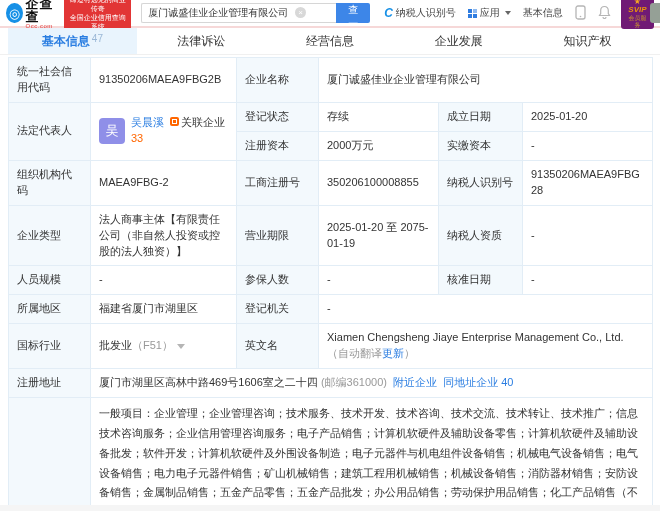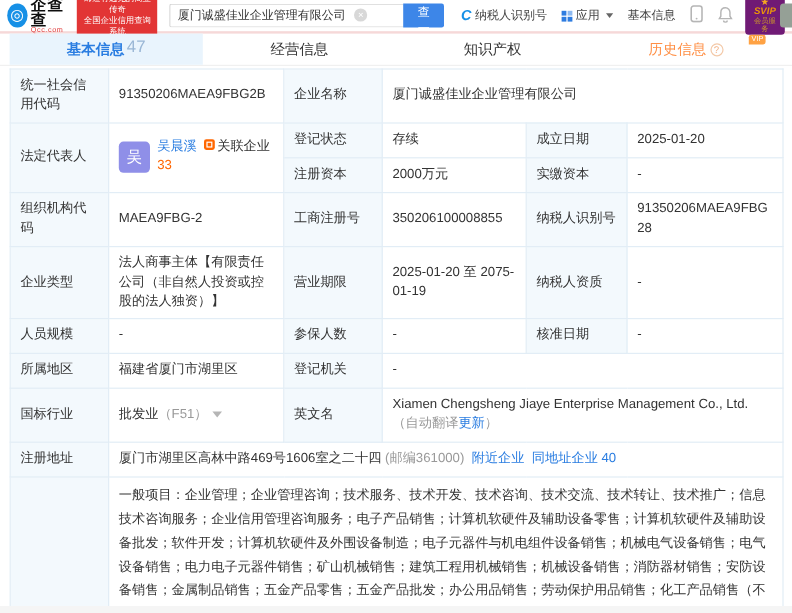--- a/index.html
+++ b/index.html
@@ -37,7 +37,7 @@
   .tabs { display:flex; align-items:stretch; height:27px; border-bottom:1px solid #f0f0f0; padding:0 8px; }
   .tab { flex:1; display:flex; align-items:center; justify-content:center; font-size:12px; color:#333; cursor:pointer; position:relative; }
   .tab.active { background:#e9f4fd; color:#2a7de1; font-weight:bold; }
-  .tab .cnt { font-size:14px; color:#9ab7d6; margin-left:2px; transform:translateY(-3px); font-weight:normal; }
+  .tab .cnt { font-size:10px; color:#9ab7d6; margin-left:2px; transform:translateY(-3px); font-weight:normal; }
   .tab.vip-tab { color:#ff8f45; }
   .vip-badge { position:absolute; top:1px; right:14px; background:#ffa243; color:#fff; font-size:6px; padding:0 2px; border-radius:2px 2px 2px 0; line-height:8px; }
   .q-ic { width:11px; height:11px; border:1px solid #f3c9a8; color:#f3b184; border-radius:50%; font-size:8px; line-height:10px; text-align:center; margin-left:3px; }

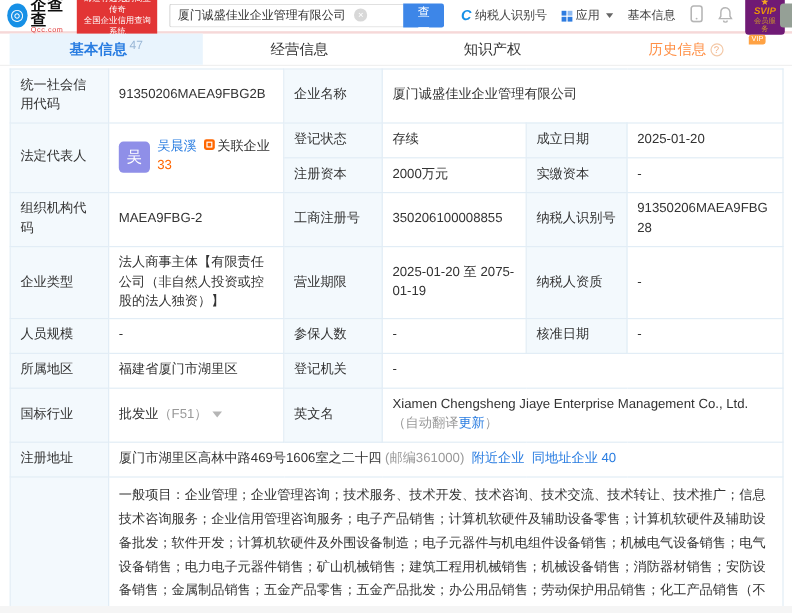--- a/index.html
+++ b/index.html
@@ -124,6 +124,9 @@
       <span class="cnt">47</span>
   </div>
   <div class="tab">
+      <span>法律诉讼</span>
+    </div>
+  <div class="tab">
       <span>经营信息</span>
     </div>
   <div class="tab">

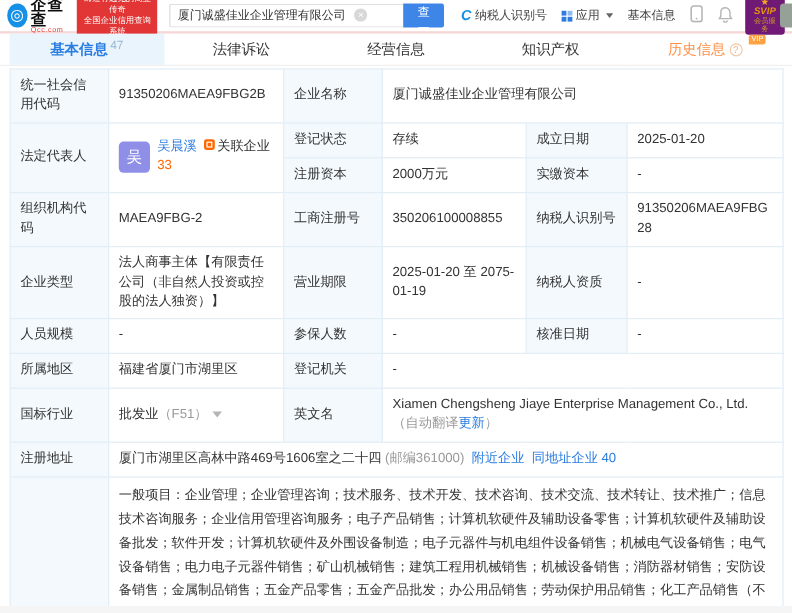--- a/index.html
+++ b/index.html
@@ -130,6 +130,9 @@
       <span>经营信息</span>
     </div>
   <div class="tab">
+      <span>企业发展</span>
+    </div>
+  <div class="tab">
       <span>知识产权</span>
     </div>
   <div class="tab vip-tab">

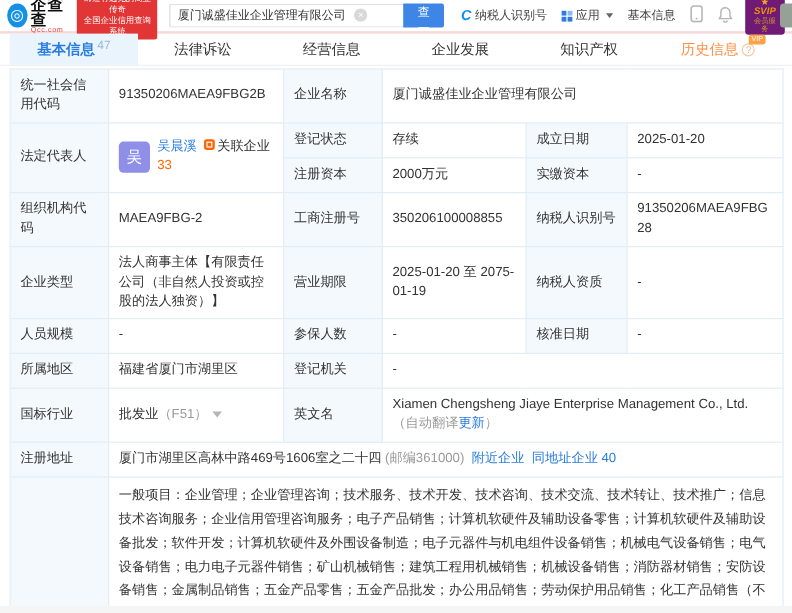--- a/index.html
+++ b/index.html
@@ -135,11 +135,6 @@
   <div class="tab">
       <span>知识产权</span>
     </div>
-  <div class="tab vip-tab">
-    <span class="vip-badge">VIP</span>
-    <span>历史信息</span>
-    <span class="q-ic">?</span>
-  </div>
 </div>
 
 <div class="content">

